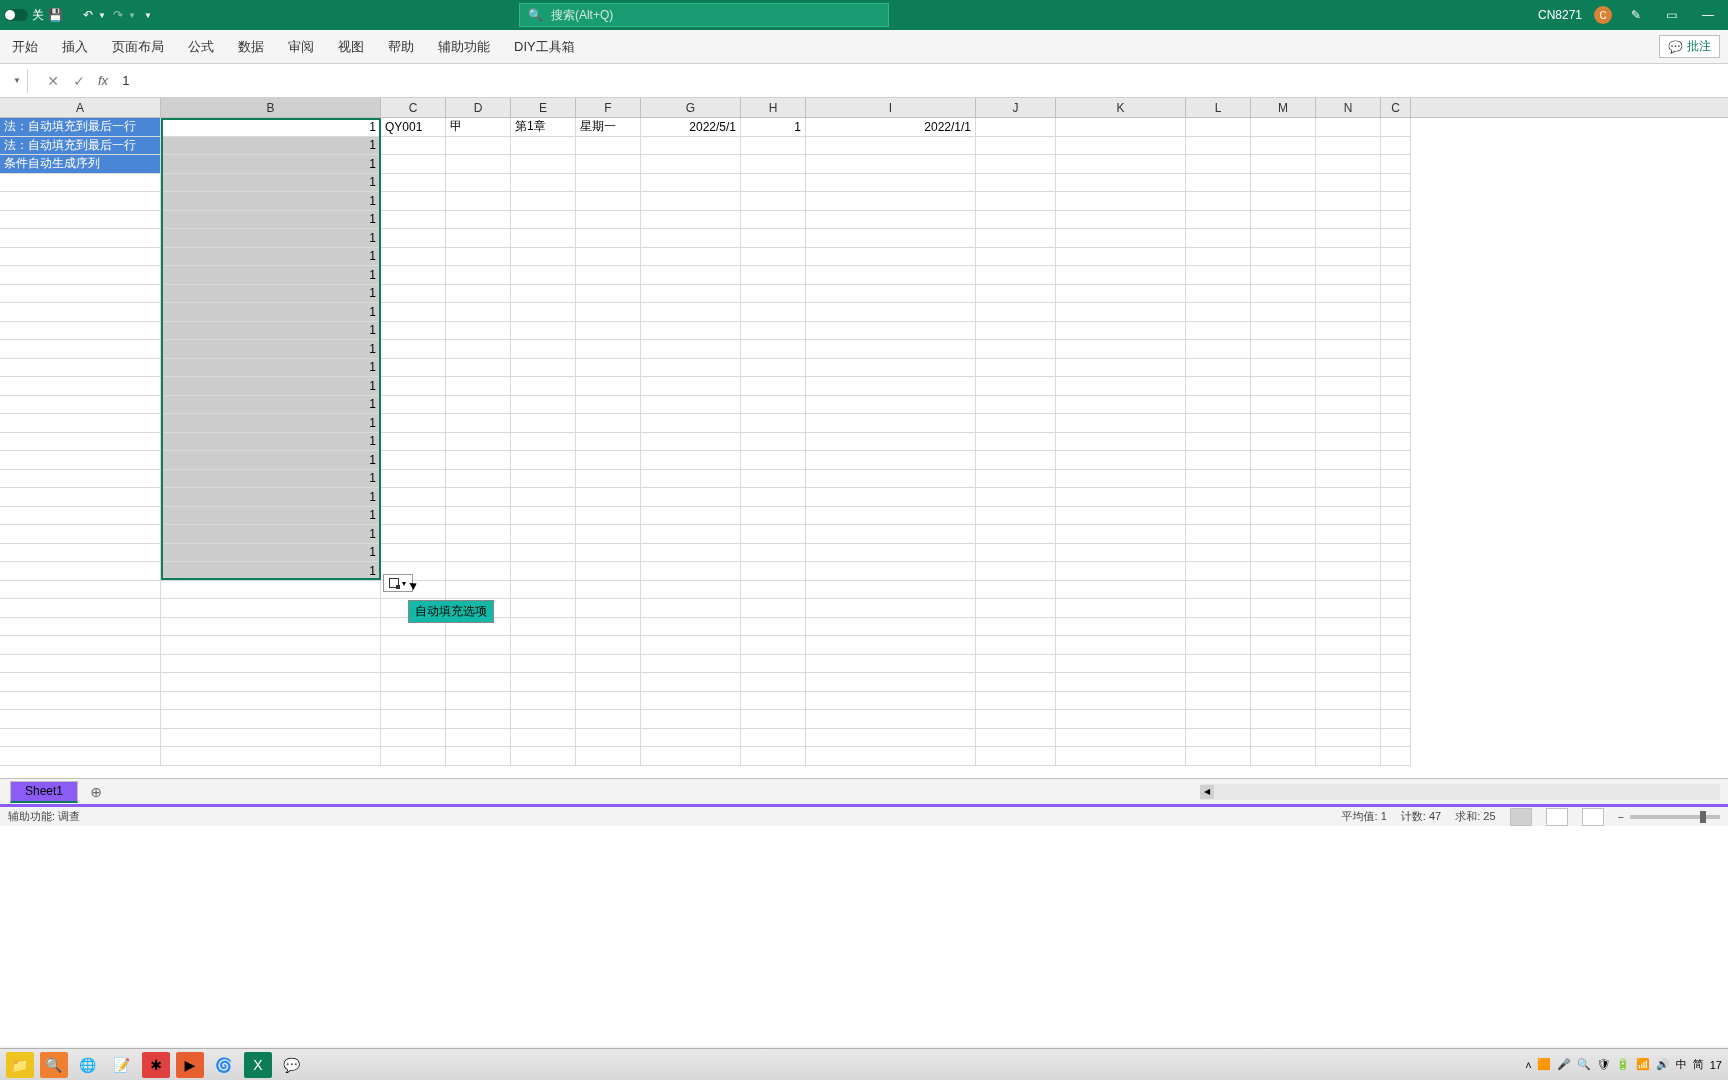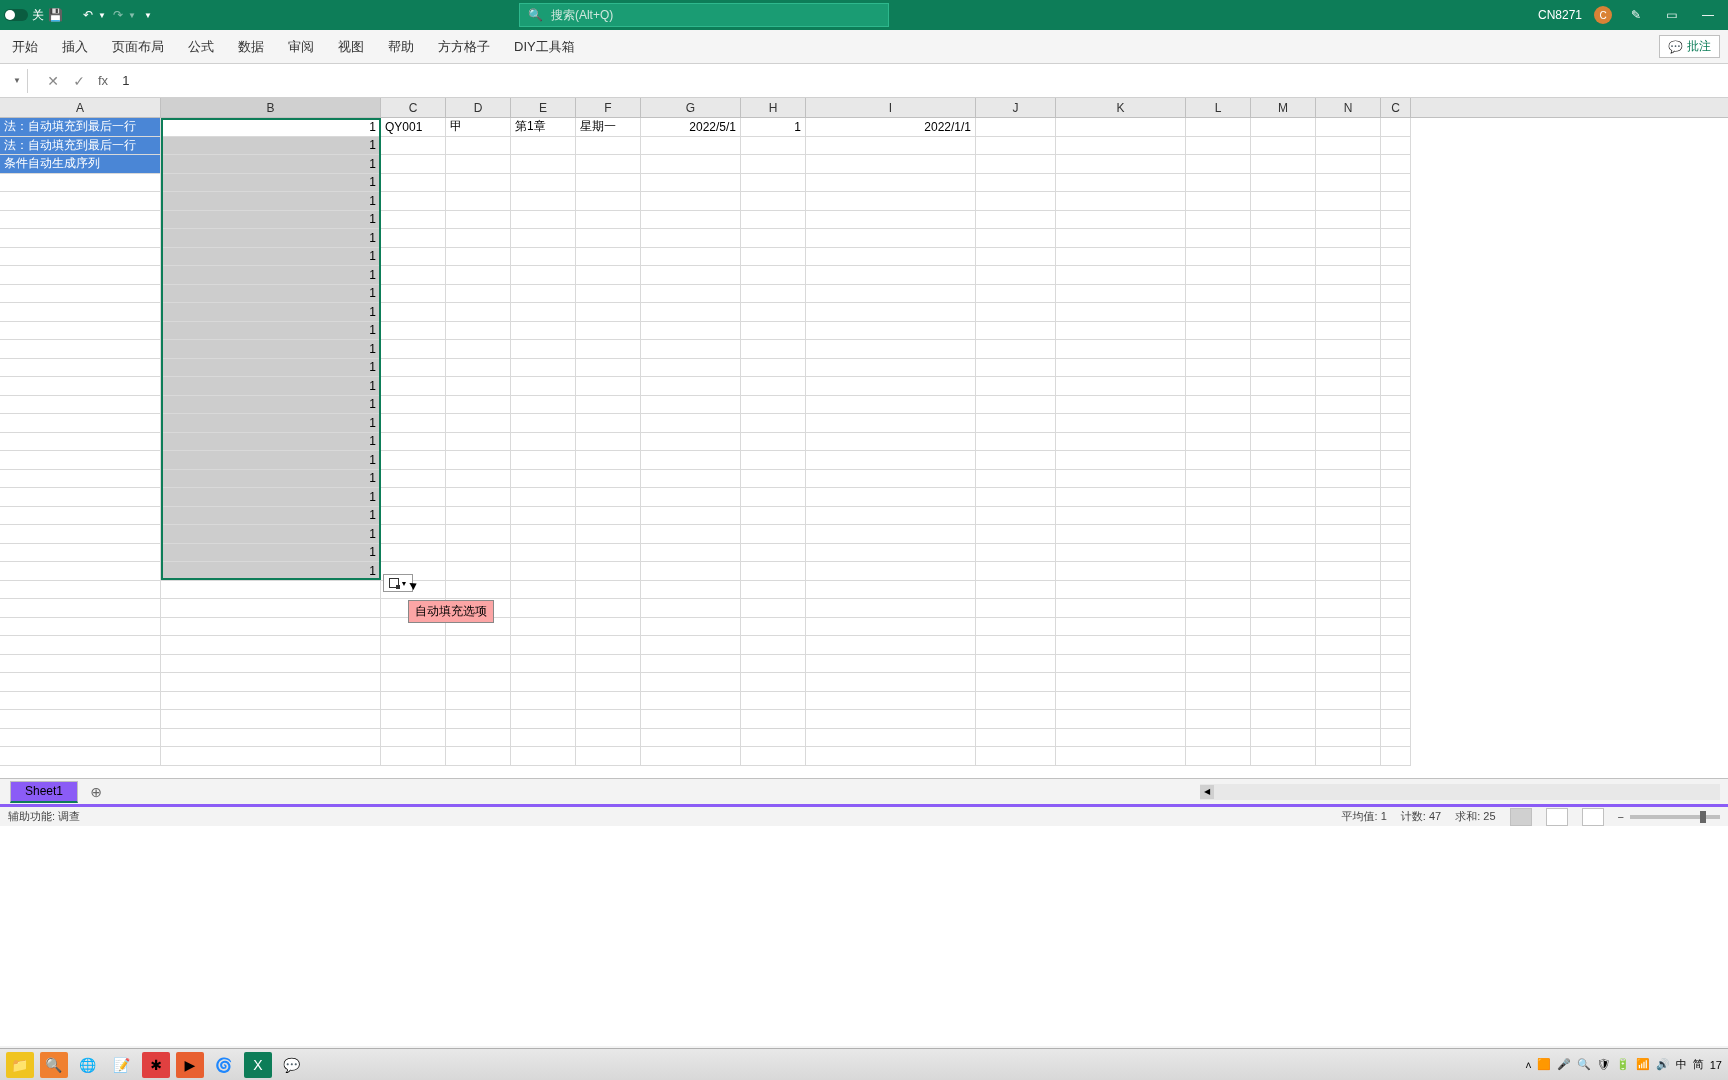--- a/index.html
+++ b/index.html
@@ -141,7 +141,7 @@
   <div class="rtab">审阅</div>
   <div class="rtab">视图</div>
   <div class="rtab">帮助</div>
-  <div class="rtab">方方格子</div>
+  <div class="rtab">辅助功能</div>
   <div class="rtab">DIY工具箱</div>
   <div class="comments-btn">
     <span>💬</span>

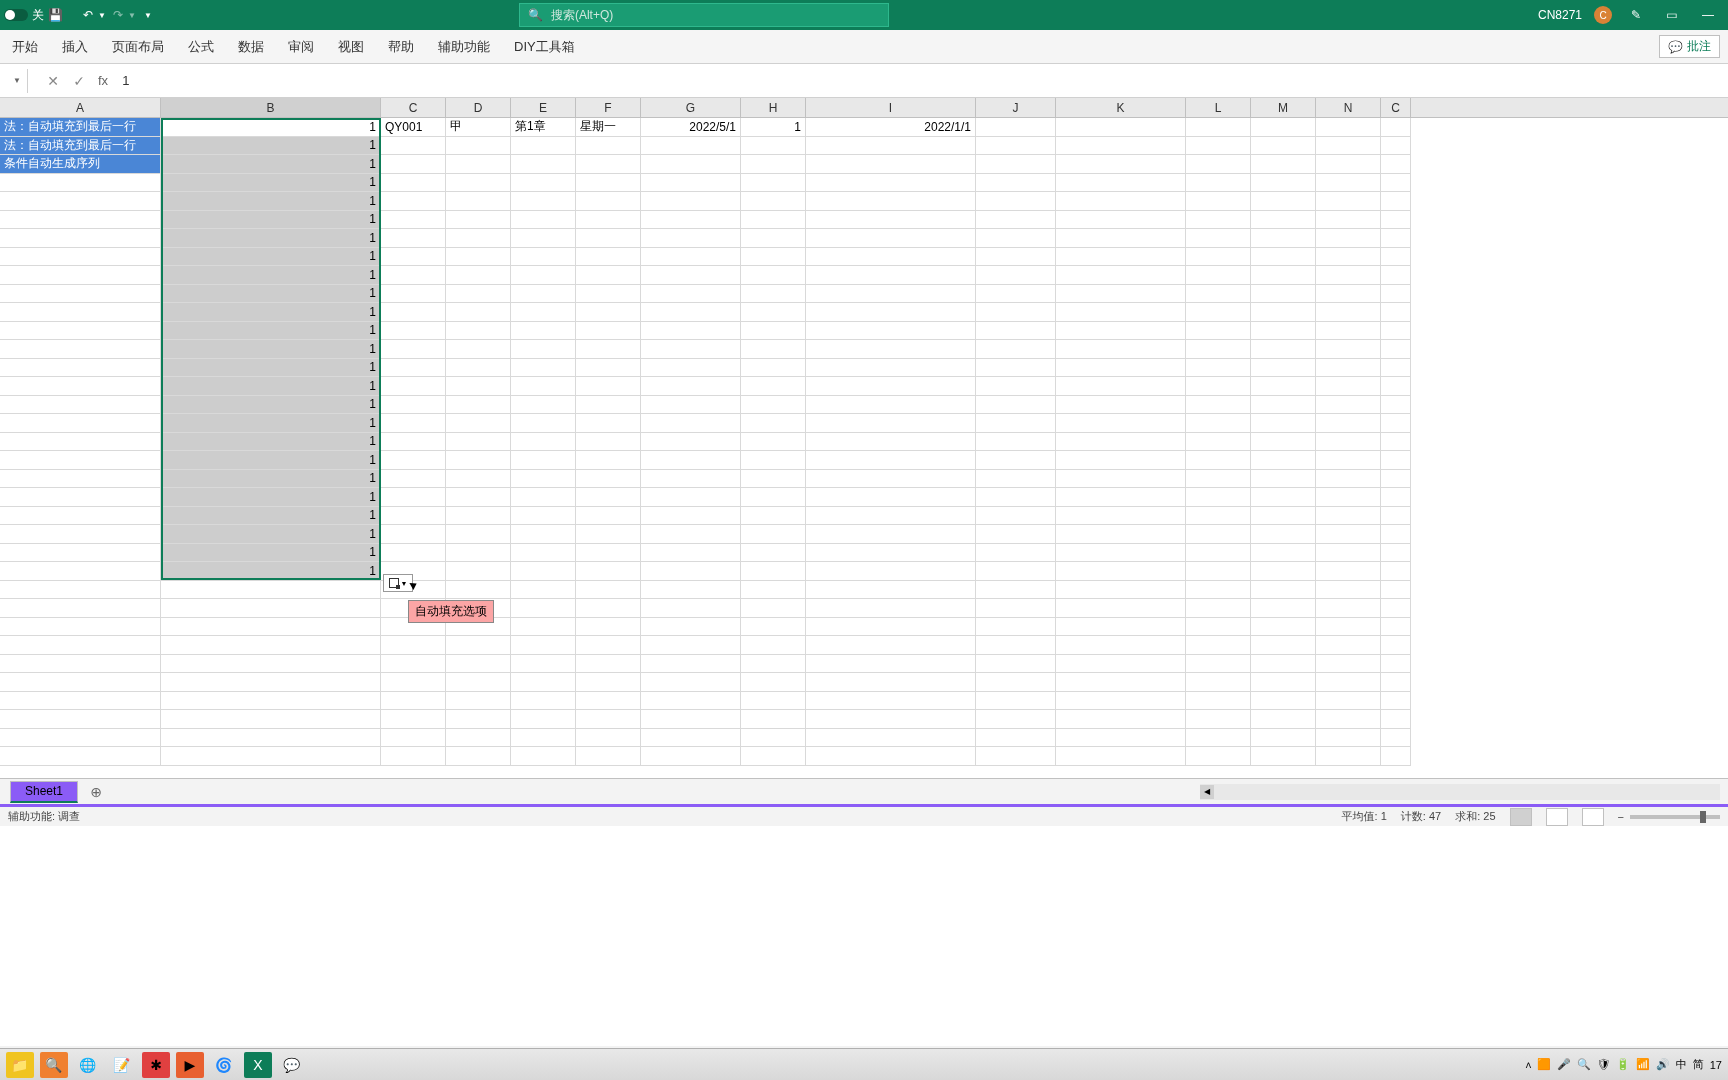--- a/index.html
+++ b/index.html
@@ -30,7 +30,7 @@
 .namebox-drop { font-size: 8px; color: #666; }
 .fx-sep { width: 12px; }
 .fx-btn { width: 26px; height: 24px; display: flex; align-items: center; justify-content: center; color: #888; font-size: 14px; }
-.fx-label { font-size: 13px; color: #666; padding: 0 6px; }
+.fx-label { font-style: italic; font-size: 13px; color: #666; padding: 0 6px; }
 .fx-input { flex: 1; padding-left: 8px; font-size: 13px; color: #333; }
 
 

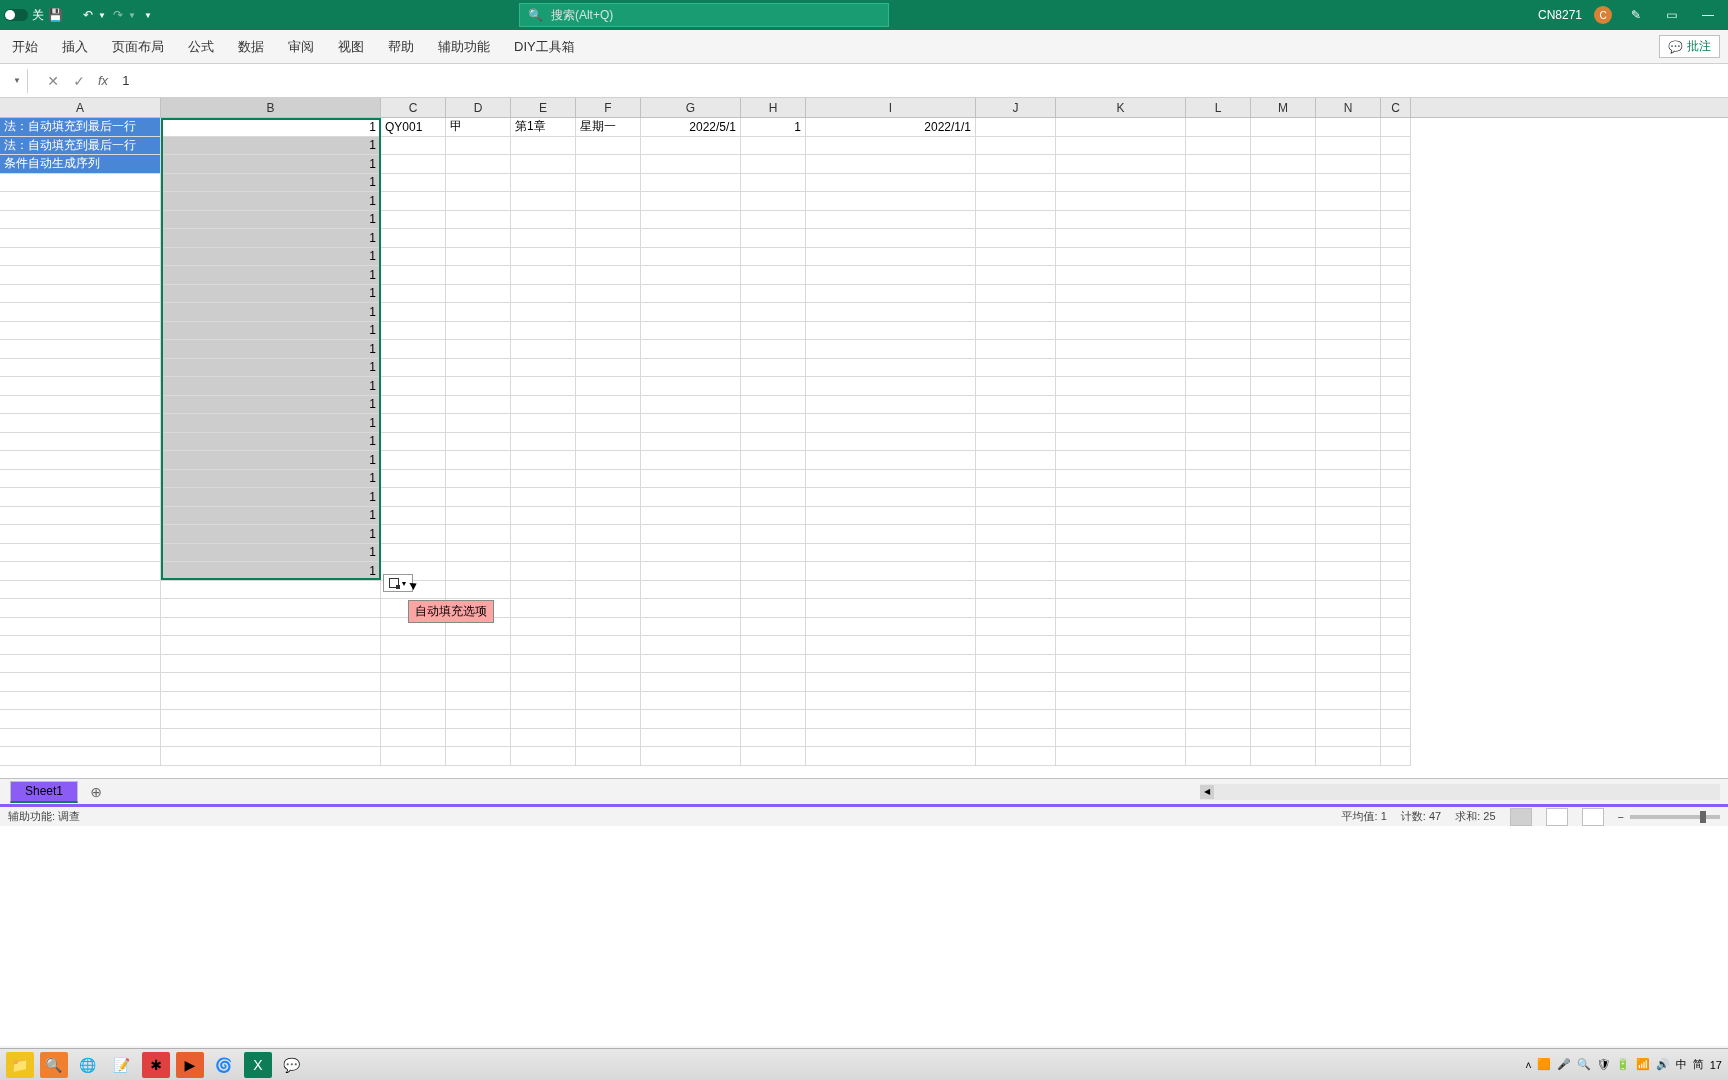--- a/index.html
+++ b/index.html
@@ -73,7 +73,7 @@
 .autofill-drop { font-size: 7px; margin-left: 2px; }
 .cursor-arrow { position: absolute; left: 411px; top: 483px; width: 0; height: 0; border-left: 6px solid #000; border-top: 4px solid transparent; border-bottom: 4px solid transparent; transform: rotate(-30deg); pointer-events: none; }
 
-.tooltip { position: absolute; left: 408px; top: 502px; background: #fca5a5; border: 1px solid #888; padding: 2px 6px; font-size: 12px; }
+.tooltip { position: absolute; left: 408px; top: 502px; background: #14b8a6; border: 1px solid #888; padding: 2px 6px; font-size: 12px; }
 
 
 .sheettabs { height: 26px; background: #f3f3f3; border-top: 1px solid #c0c0c0; display: flex; align-items: center; position: relative; }

